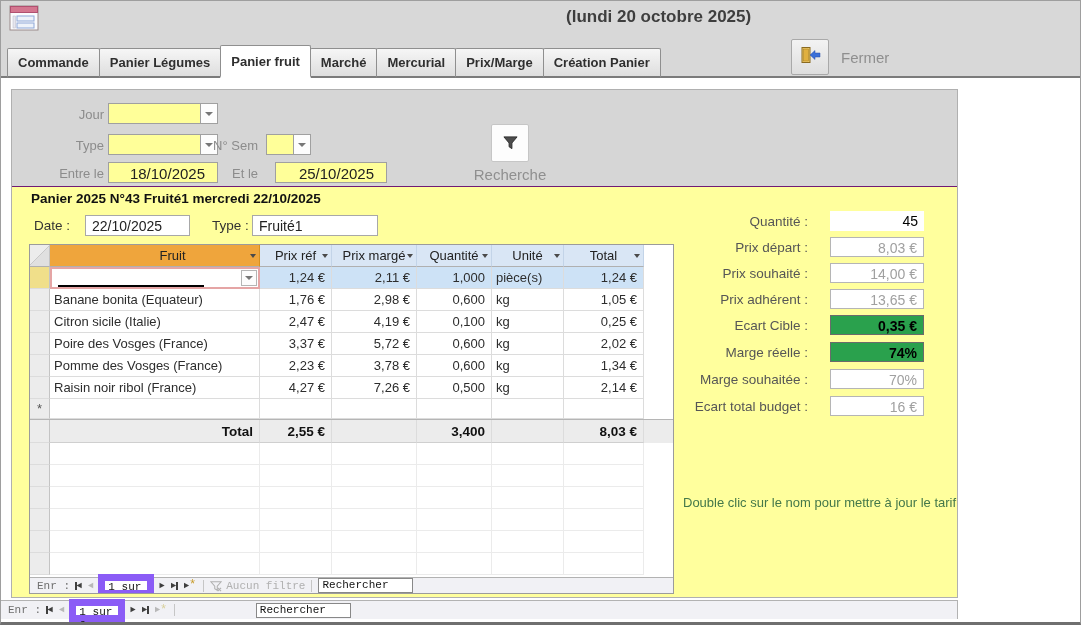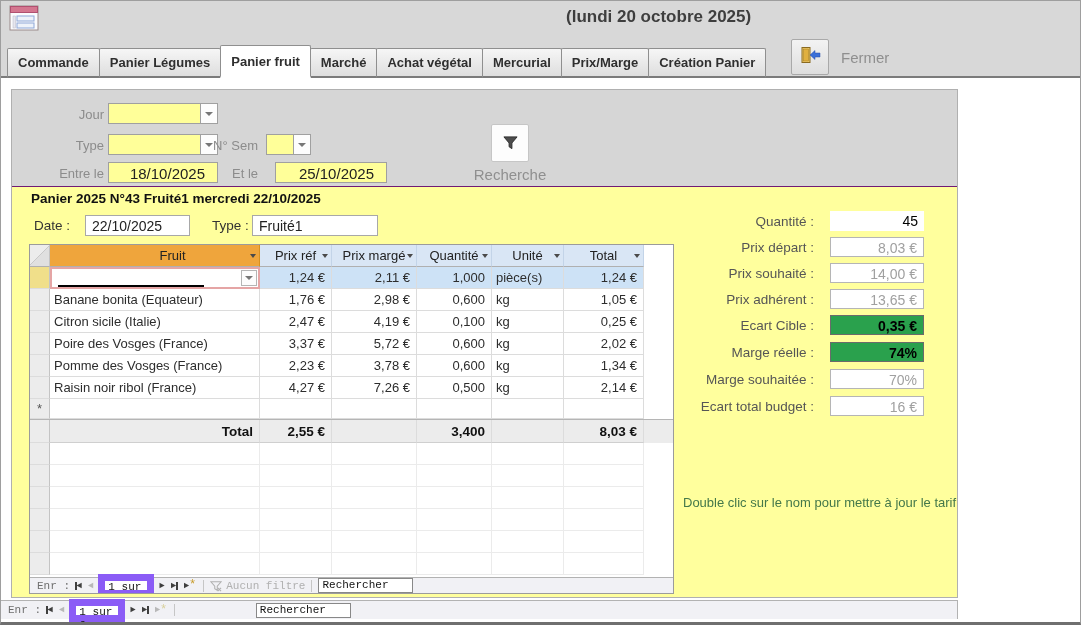--- a/index.html
+++ b/index.html
@@ -135,7 +135,6 @@
       <div class="tab">Panier Légumes</div>
       <div class="tab active">Panier fruit</div>
       <div class="tab">Marché</div>
-      <div class="tab">Achat végétal</div>
       <div class="tab">Mercurial</div>
       <div class="tab">Prix/Marge</div>
       <div class="tab">Création Panier</div>

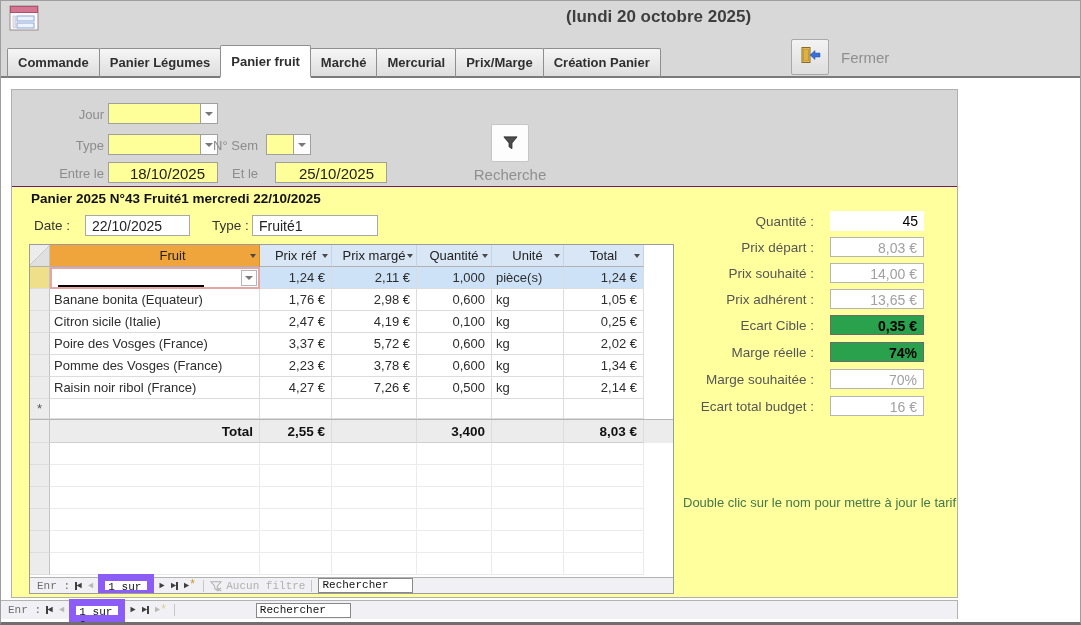--- a/index.html
+++ b/index.html
@@ -106,7 +106,7 @@
 
   
   .stat { position: absolute; right: 33px; display: flex; align-items: center; }
-  .stat-lbl { font-size: 13.5px; color: #565656; text-align: center; margin-right: 16px; white-space: nowrap; }
+  .stat-lbl { font-size: 13.5px; color: #565656; text-align: center; margin-right: 22px; white-space: nowrap; }
   .sv { width: 94px; height: 20px; font-size: 14px; text-align: right; padding: 2px 6px 0 0; }
   .sv-edit { background: #fff; color: #000; }
   .sv-ro { background: #fff; border: 1px solid #b5b5b5; color: #a0a0a0; }

